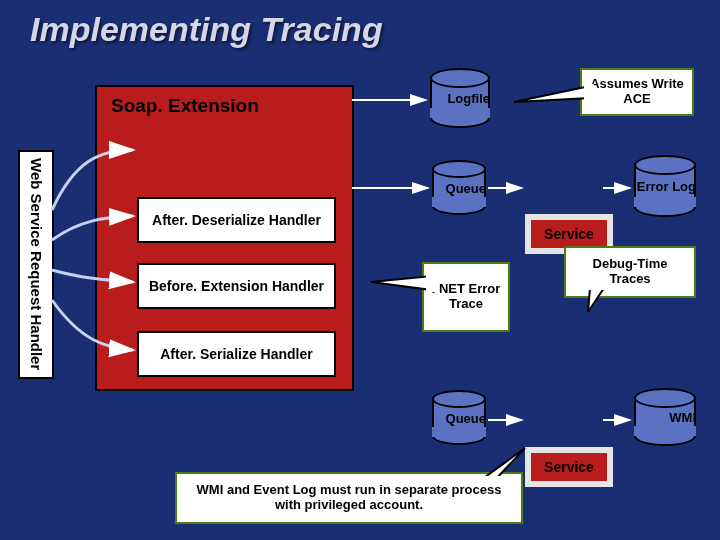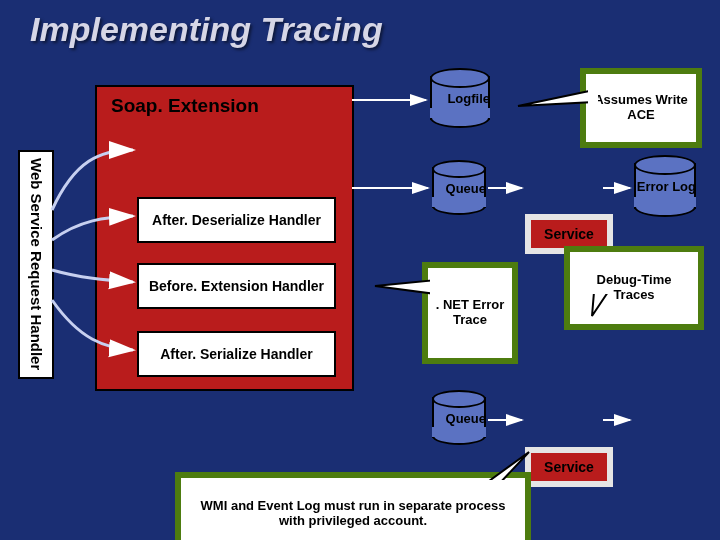--- a/index.html
+++ b/index.html
@@ -163,7 +163,7 @@
   .callout {
     position: absolute;
     background: #fff;
-    border: 6px solid #4d7c0f;
+    border: 2px solid #4d7c0f;
     color: #000;
     font-size: 13px;
     font-weight: bold;
@@ -172,7 +172,7 @@
     justify-content: center;
     text-align: center;
     line-height: 1.15;
-    padding: 16px 6px;
+    padding: 4px 6px;
   }
   .callout svg.tail {
     position: absolute;

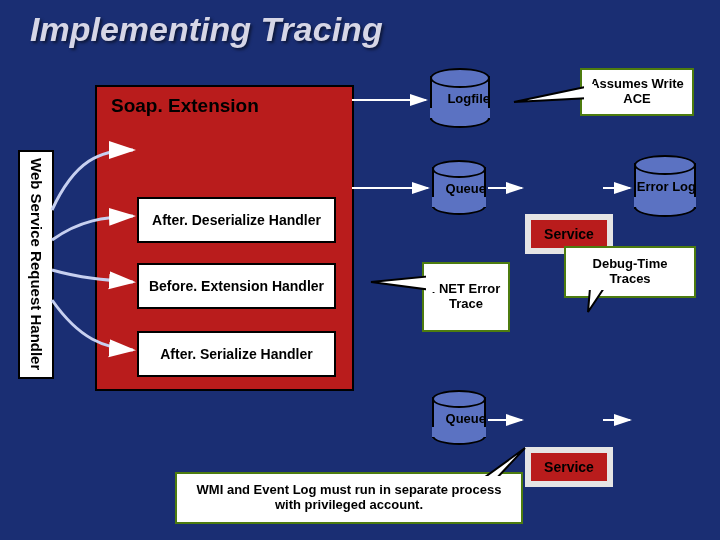--- a/index.html
+++ b/index.html
@@ -252,6 +252,12 @@
       <div class="top"></div>
     <div class="label">Error Log</div>
   </div>
+  <div class="cyl cyl-wmi">
+    <div class="body"></div>
+      <div class="bot"></div>
+      <div class="top"></div>
+    <div class="label">WMI</div>
+  </div>
 
   <div class="service svc1">Service</div>
   <div class="service svc2">Service</div>

